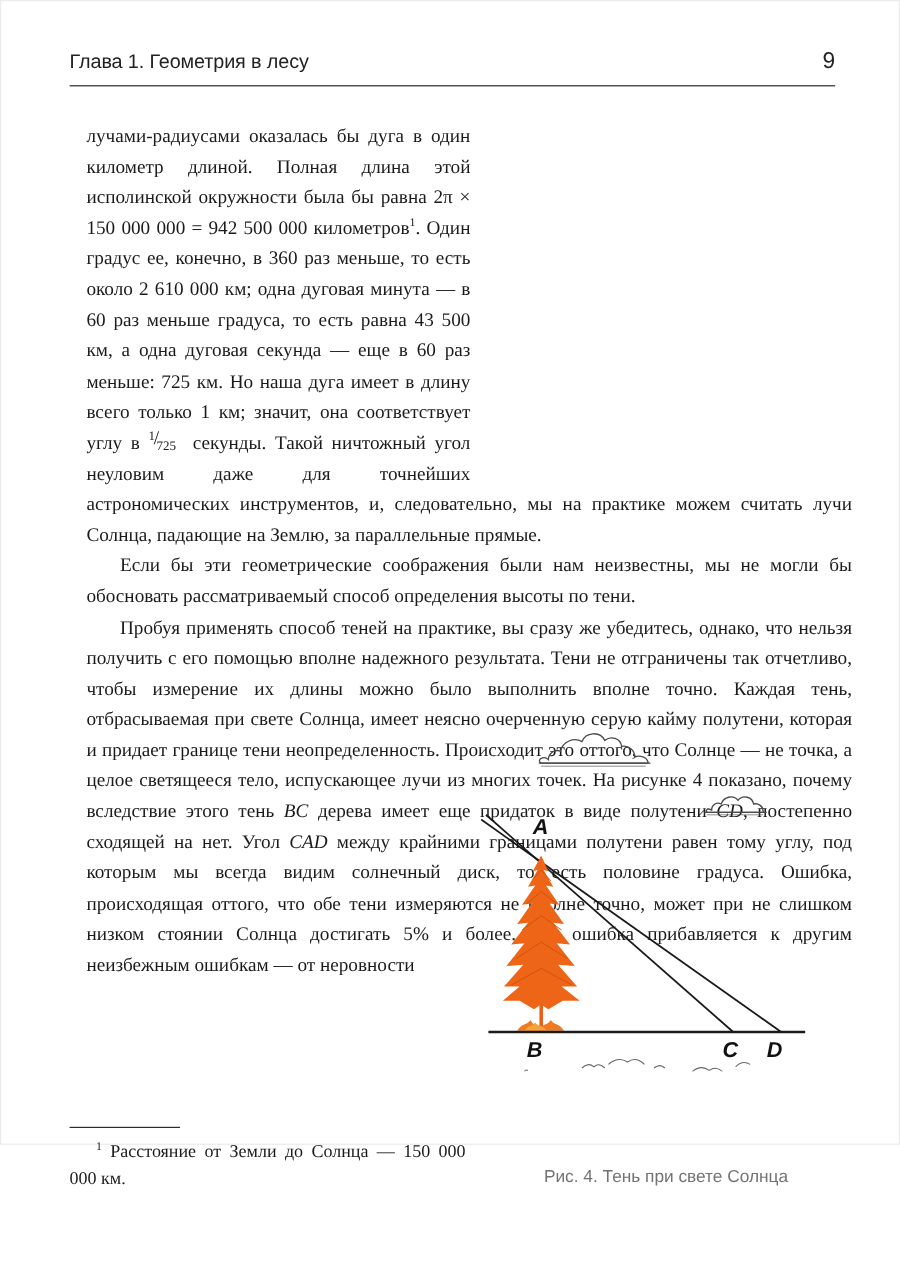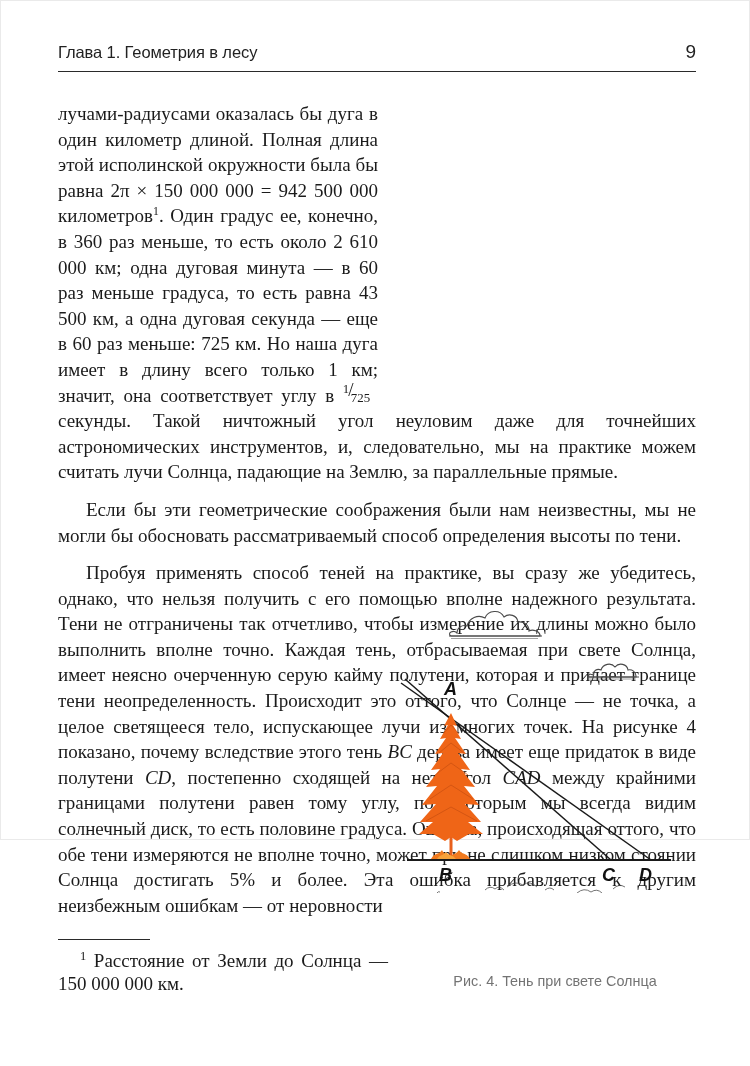--- a/index.html
+++ b/index.html
@@ -17,7 +17,7 @@
   #page {
     position: relative;
     width: 750px;
-    height: 840px;
+    height: 954px;
     background: #ffffff;
     box-sizing: border-box;
     border: 1px solid #eaeaea;

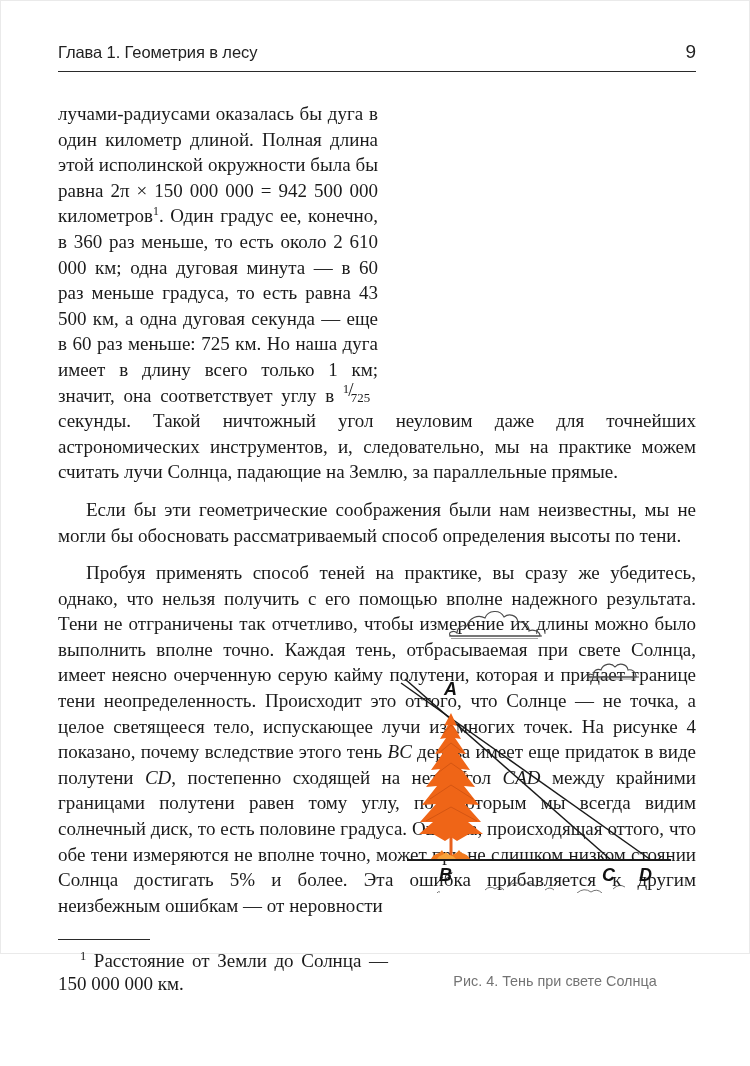--- a/index.html
+++ b/index.html
@@ -60,10 +60,10 @@
   
   #body-col {
     position: absolute;
-    left: 57px;
+    left: 71px;
     top: 100px;
     width: 638px;
-    font-size: 19px;
+    font-size: 16px;
     line-height: 25.6px;
     text-align: justify;
     text-justify: inter-word;

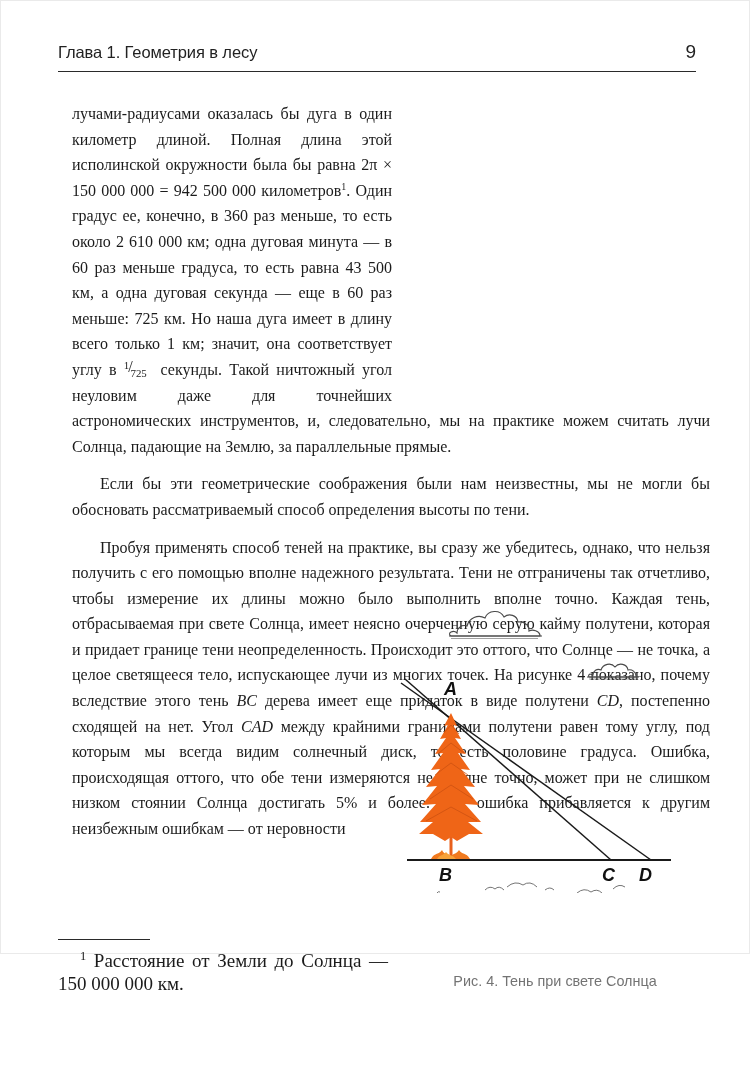--- a/index.html
+++ b/index.html
@@ -73,7 +73,7 @@
     margin: 0;
   }
   #body-col p + p {
-    margin-top: 12px;
+    margin-top: 0px;
   }
   .indent {
     text-indent: 28px;

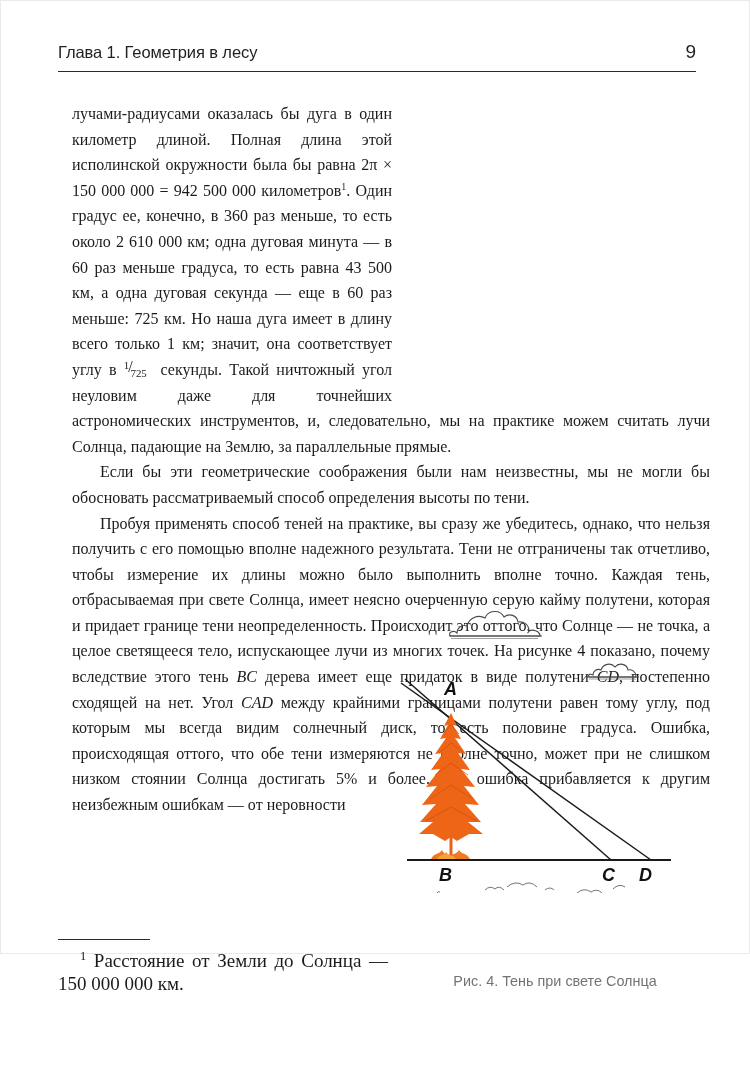--- a/index.html
+++ b/index.html
@@ -134,7 +134,7 @@
     margin-bottom: 9px;
   }
   .fn-text {
-    font-size: 19px;
+    font-size: 15px;
     line-height: 23px;
     text-align: justify;
     text-indent: 22px;

